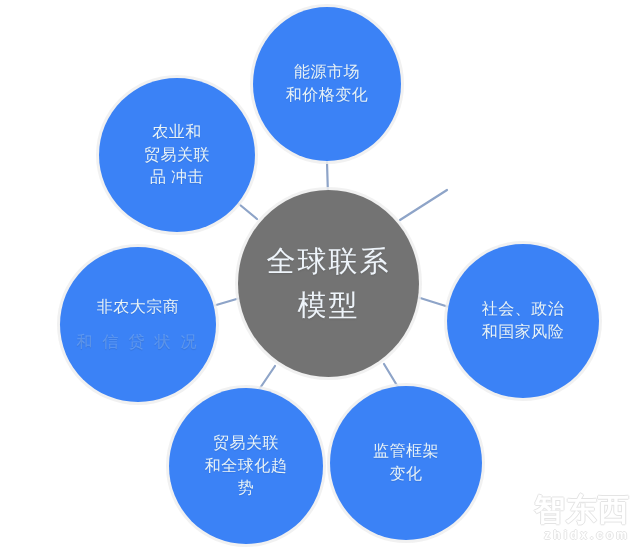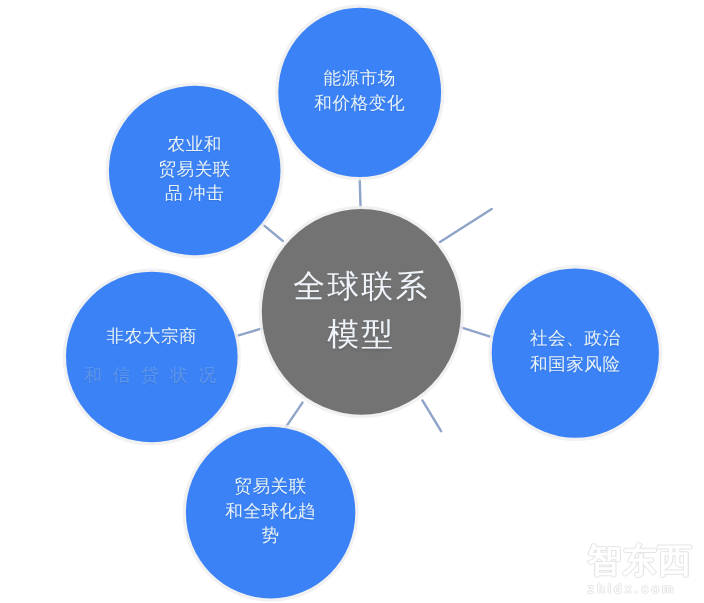--- a/index.html
+++ b/index.html
@@ -141,6 +141,10 @@
 和国家风险</span>
   </div>
 
+  <div class="node satellite" id="node-regulatory">
+    <span class="node-label">监管框架
+变化</span>
+  </div>
 
   <div class="node satellite" id="node-trade">
     <span class="node-label">贸易关联

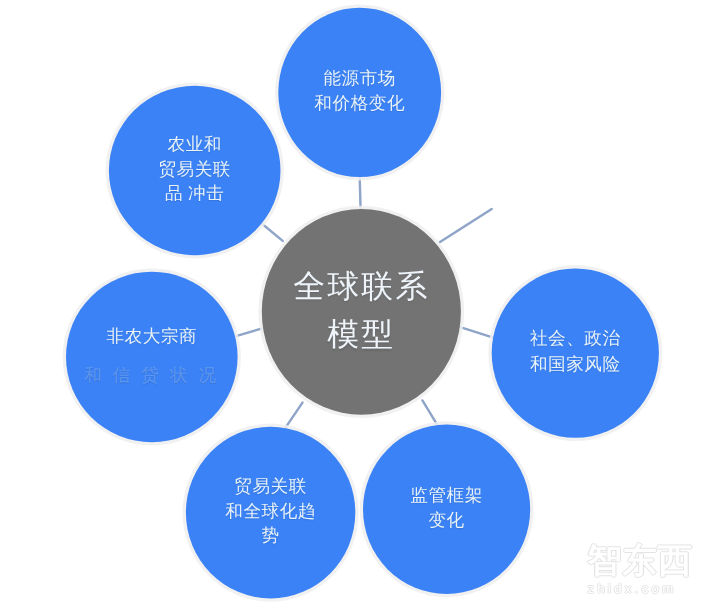--- a/index.html
+++ b/index.html
@@ -80,7 +80,7 @@
     position: absolute;
     right: 10px;
     bottom: 6px;
-    text-align: left;
+    text-align: right;
     user-select: none;
     pointer-events: none;
   }

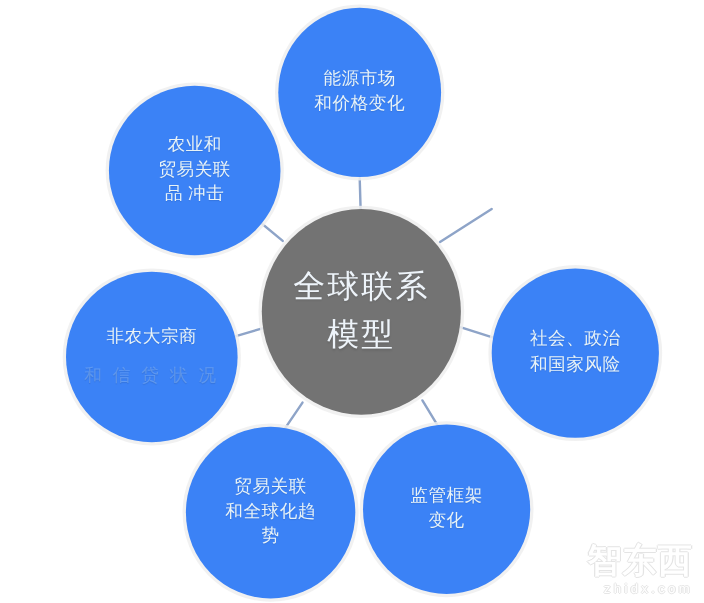--- a/index.html
+++ b/index.html
@@ -99,7 +99,7 @@
     display: block;
     font-family: "Liberation Sans", sans-serif;
     font-size: 12px;
-    font-weight: normal;
+    font-weight: bold;
     letter-spacing: 3px;
     color: #ffffff;
     text-shadow:

